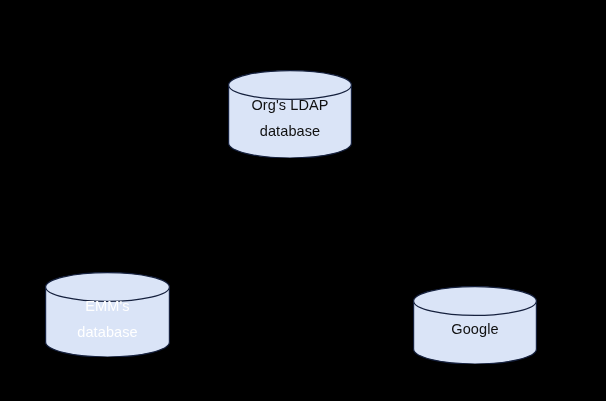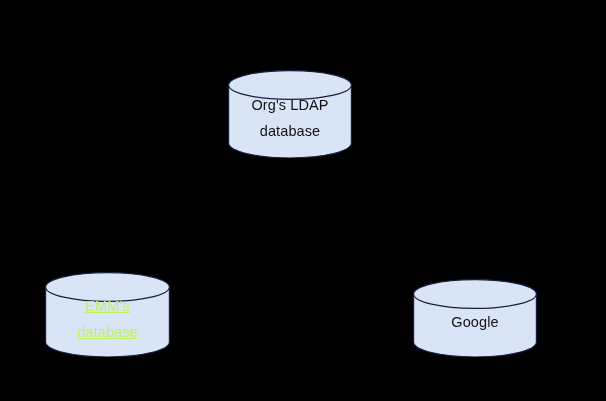--- a/index.html
+++ b/index.html
@@ -59,7 +59,7 @@
         <path d="M 0.6,15 L 0.6,70 A 61.9,15 0 0 0 124.4,70 L 124.4,15 Z" fill="#dae4f7" stroke="#16213e" stroke-width="1.2"></path>
         <ellipse cx="62.5" cy="15" rx="61.9" ry="14.4" fill="#dae4f7" stroke="#16213e" stroke-width="1.2"></ellipse>
       </svg>
-      <div class="cyl-label" style="top: 20.625px; color: #bef264; text-decoration: underline;"><div>EMM's</div><div>database</div></div>
+      <div class="cyl-label" style="top: 20.625px; color: #ffffff;"><div>EMM's</div><div>database</div></div>
     </div>
     <div class="cylinder" style="left: 413px; top: 279px; width: 124px; height: 78px;">
       <svg width="124" height="78" viewBox="0 0 124 78">

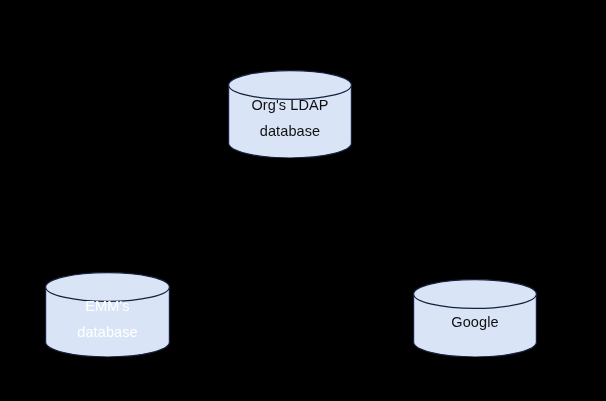--- a/index.html
+++ b/index.html
@@ -61,7 +61,7 @@
       </svg>
       <div class="cyl-label" style="top: 20.625px; color: #ffffff;"><div>EMM's</div><div>database</div></div>
     </div>
-    <div class="cylinder" style="left: 413px; top: 279px; width: 124px; height: 78px;">
+    <div class="cylinder" style="left: 413px; top: 286px; width: 124px; height: 78px;">
       <svg width="124" height="78" viewBox="0 0 124 78">
         <path d="M 0.6,15 L 0.6,63 A 61.4,15 0 0 0 123.4,63 L 123.4,15 Z" fill="#dae4f7" stroke="#16213e" stroke-width="1.2"></path>
         <ellipse cx="62" cy="15" rx="61.4" ry="14.4" fill="#dae4f7" stroke="#16213e" stroke-width="1.2"></ellipse>

